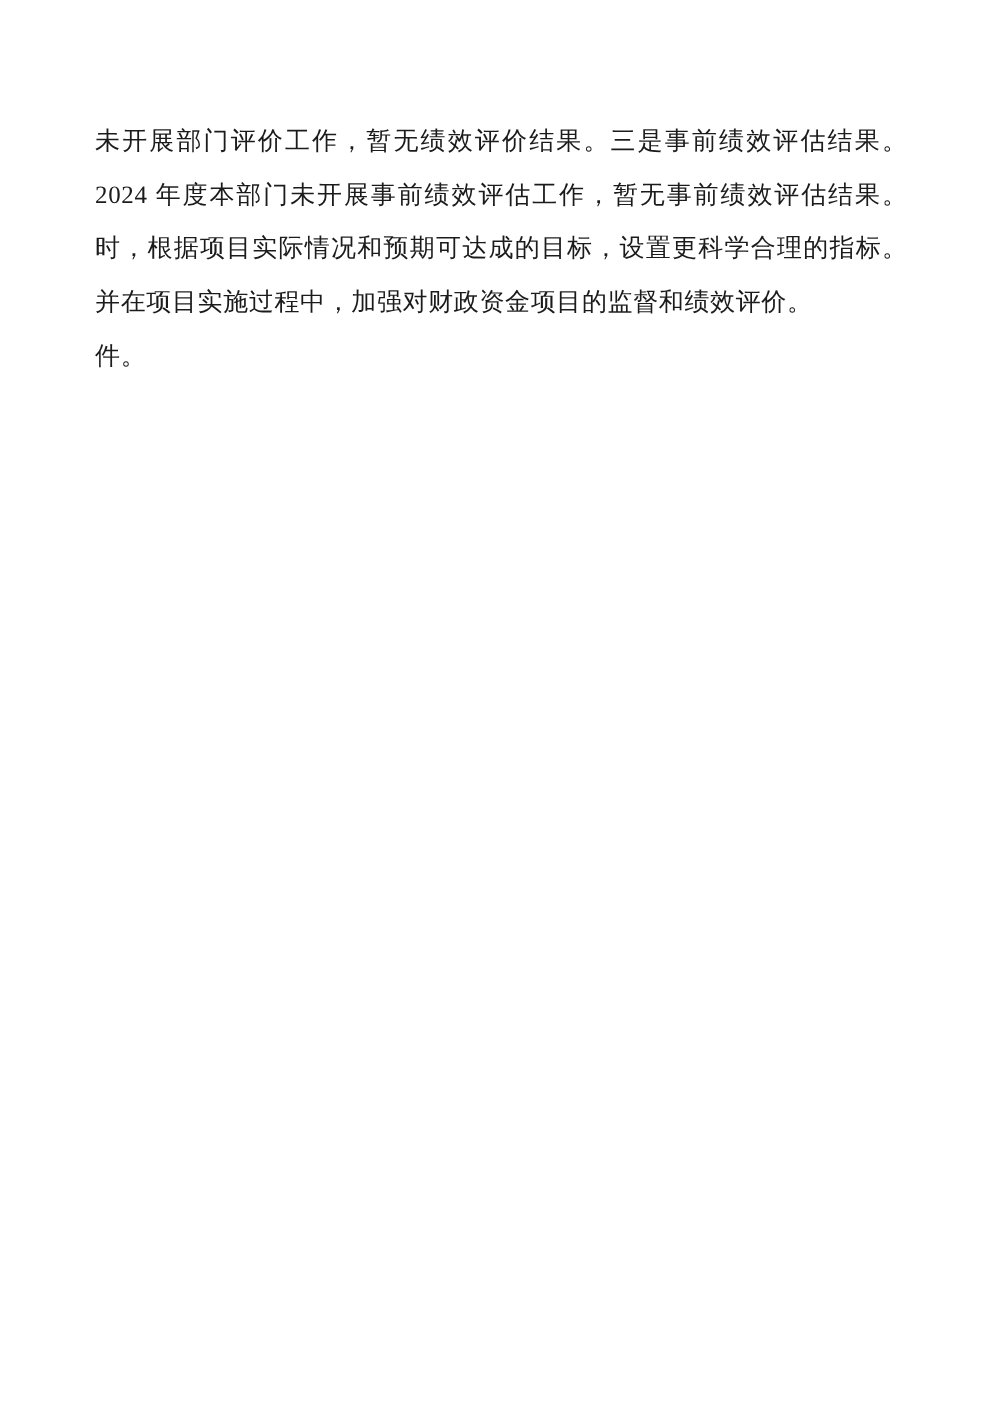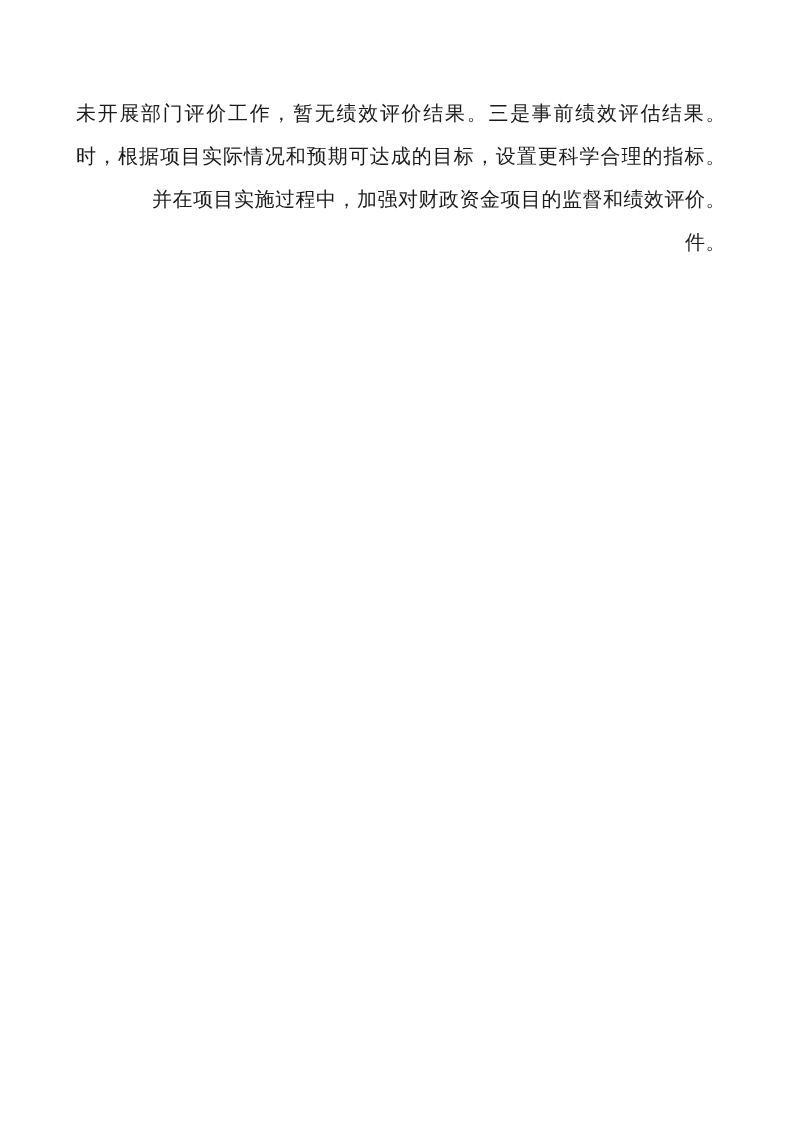--- a/index.html
+++ b/index.html
@@ -60,6 +60,7 @@
 <div class="page">
   <div class="text-block">
       <div class="body-line fill"><span>未开展部门评价工作，暂无绩效评价结果。三是事前绩效评估结果。</span></div>
+      <div class="body-line fill"><span>2024 年度本部门未开展事前绩效评估工作，暂无事前绩效评估结果。</span></div>
       <div class="body-line fill"><span>时，根据项目实际情况和预期可达成的目标，设置更科学合理的指标。</span></div>
       <div class="body-line"><span>并在项目实施过程中，加强对财政资金项目的监督和绩效评价。</span></div>
       <div class="body-line"><span>件。</span></div>

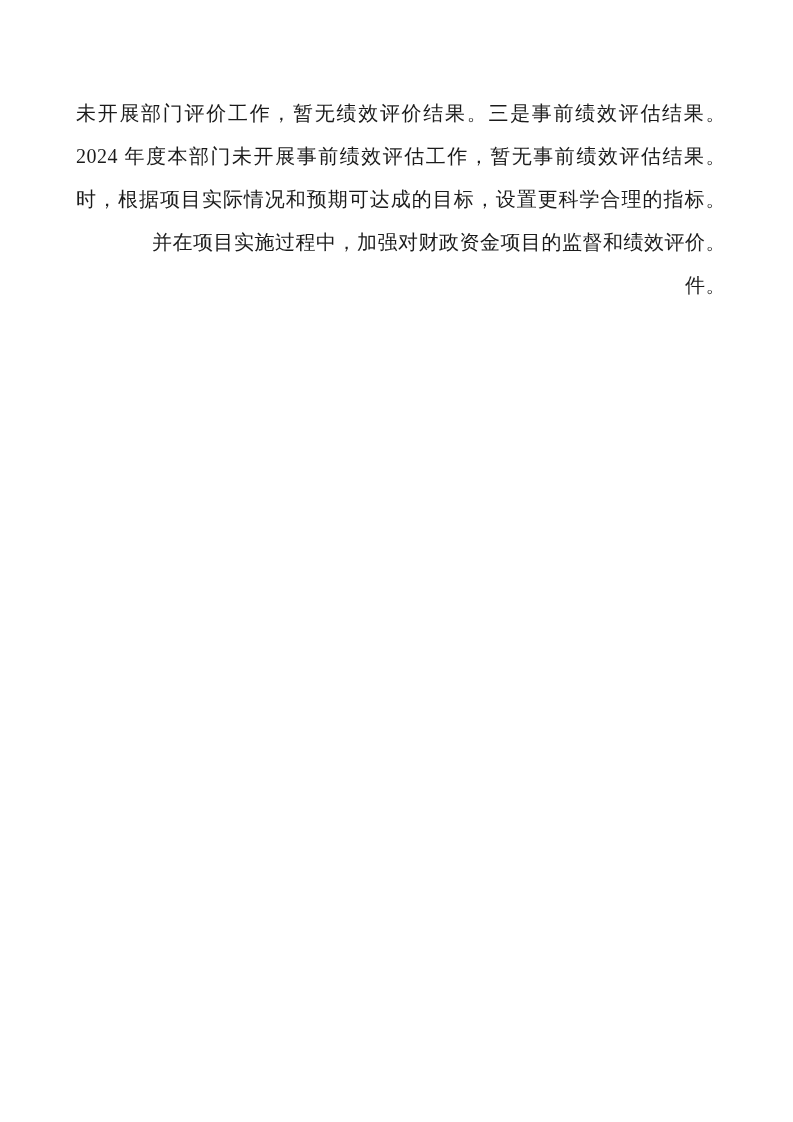--- a/index.html
+++ b/index.html
@@ -26,7 +26,7 @@
     line-height: 43px;
     height: 43px;
     color: #1b1b1b;
-    text-align: right;
+    text-align: left;
     letter-spacing: 0.5px;
   }
   .body-line.fill {

